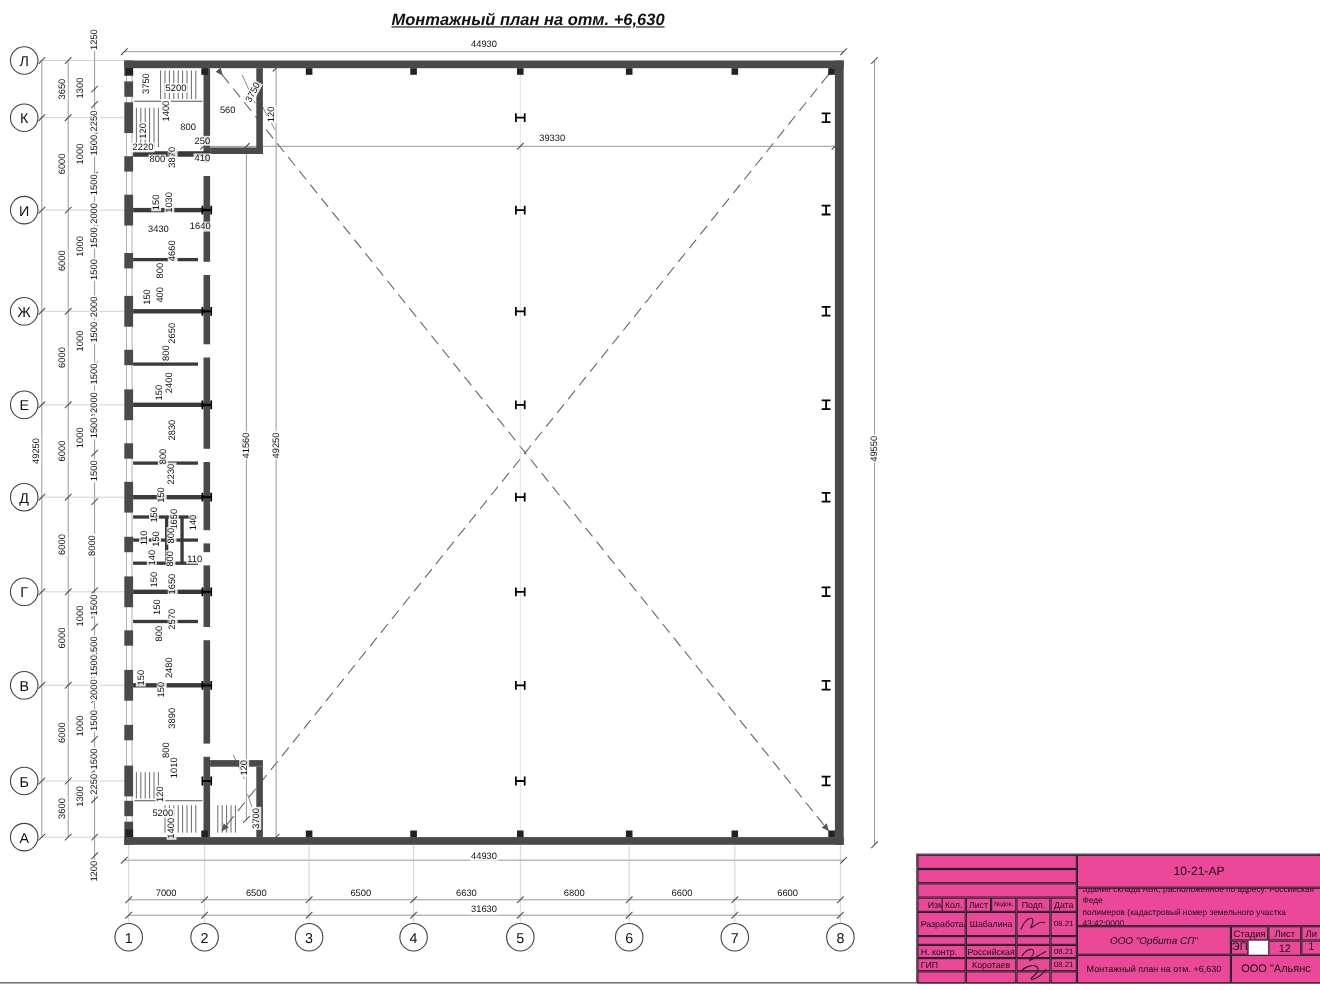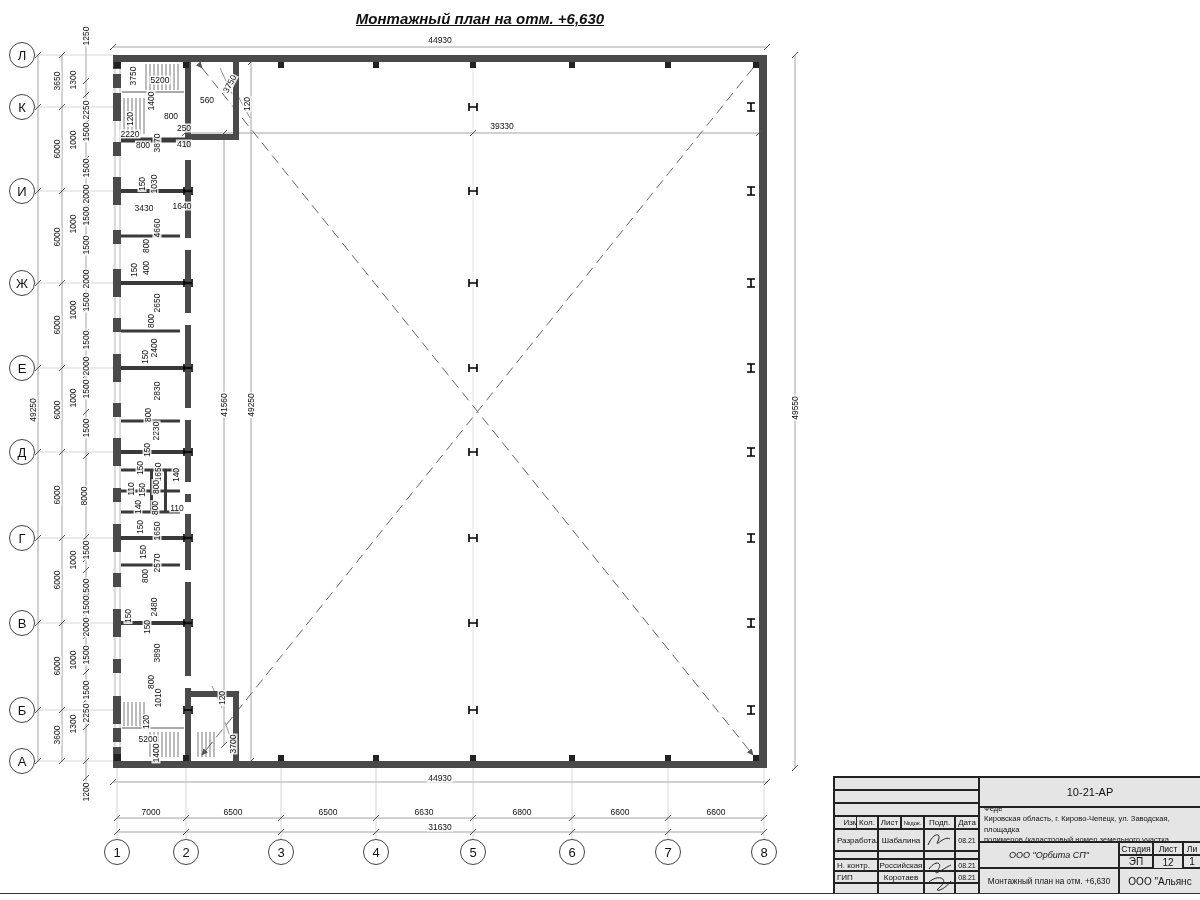--- a/index.html
+++ b/index.html
@@ -19,7 +19,7 @@
   #tblock{position:absolute;left:833px;top:776px;width:367px;height:117px;
           border:1.6px solid #222;box-sizing:border-box;font-size:8px;}
   .tb{position:absolute;box-sizing:border-box;border:0.8px solid #222;overflow:hidden;
-      display:flex;align-items:center;justify-content:center;text-align:center;background:#e5e5e5;}
+      display:flex;align-items:center;justify-content:center;text-align:center;background:#ec4899;}
   .tb.left{justify-content:flex-start;text-align:left;padding-left:2px;}
   #tb-code{font-size:11px;}
   #tb-desc{flex-direction:column;align-items:flex-start;justify-content:center;

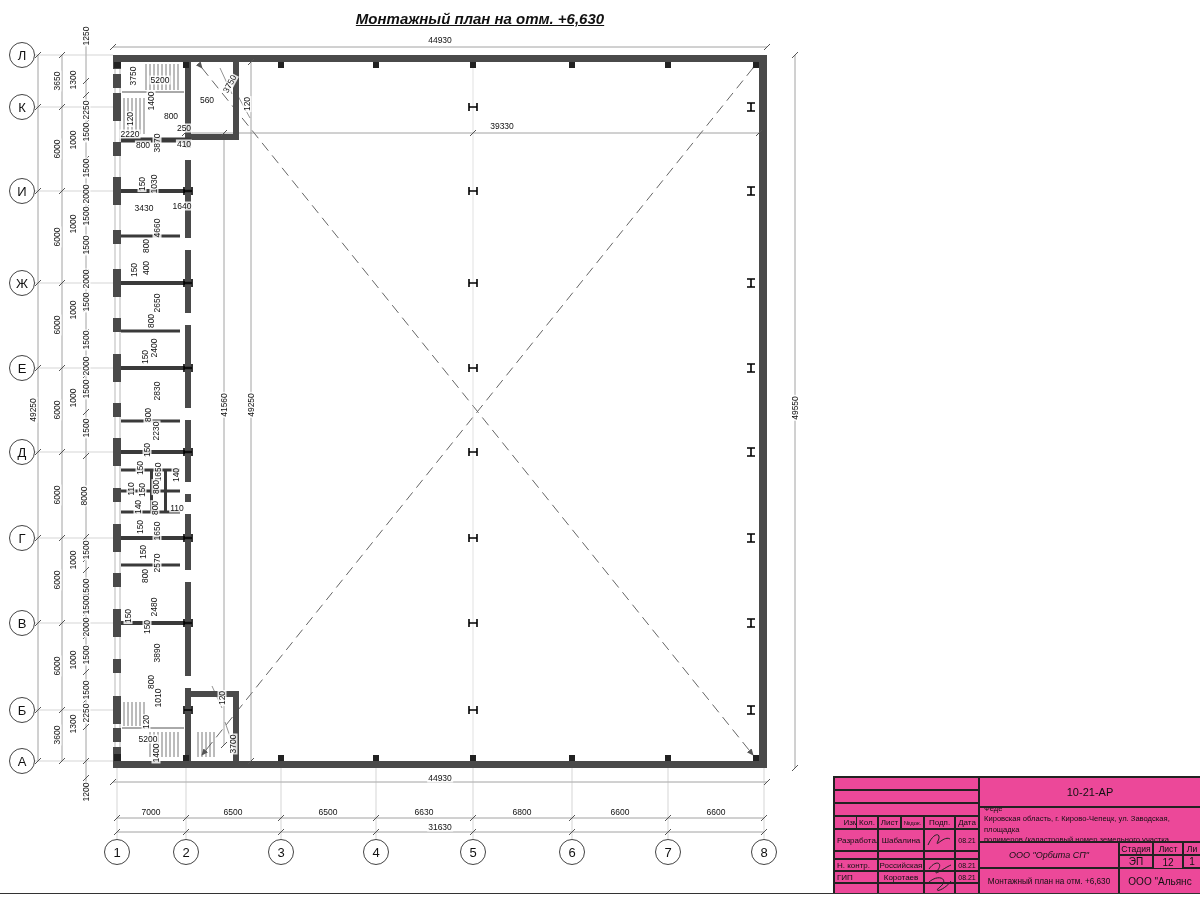--- a/index.html
+++ b/index.html
@@ -489,7 +489,6 @@
     <div class="tb" id="tb-code" style="left:145px;top:0;width:222px;height:30px">10-21-АР</div>
     <div class="tb" id="tb-desc" style="left:145px;top:30px;width:222px;height:35px">
       <span>Здание склада АБК, расположенное по адресу: Российская Феде</span>
-      <span>Кировская область, г. Кирово-Чепецк, ул. Заводская, площадка</span>
       <span>полимеров (кадастровый номер земельного участка 43:42:0000</span>
     </div>
     <div class="tb" id="tb-org" style="left:145px;top:65px;width:140px;height:26px">ООО "Орбита СП"</div>

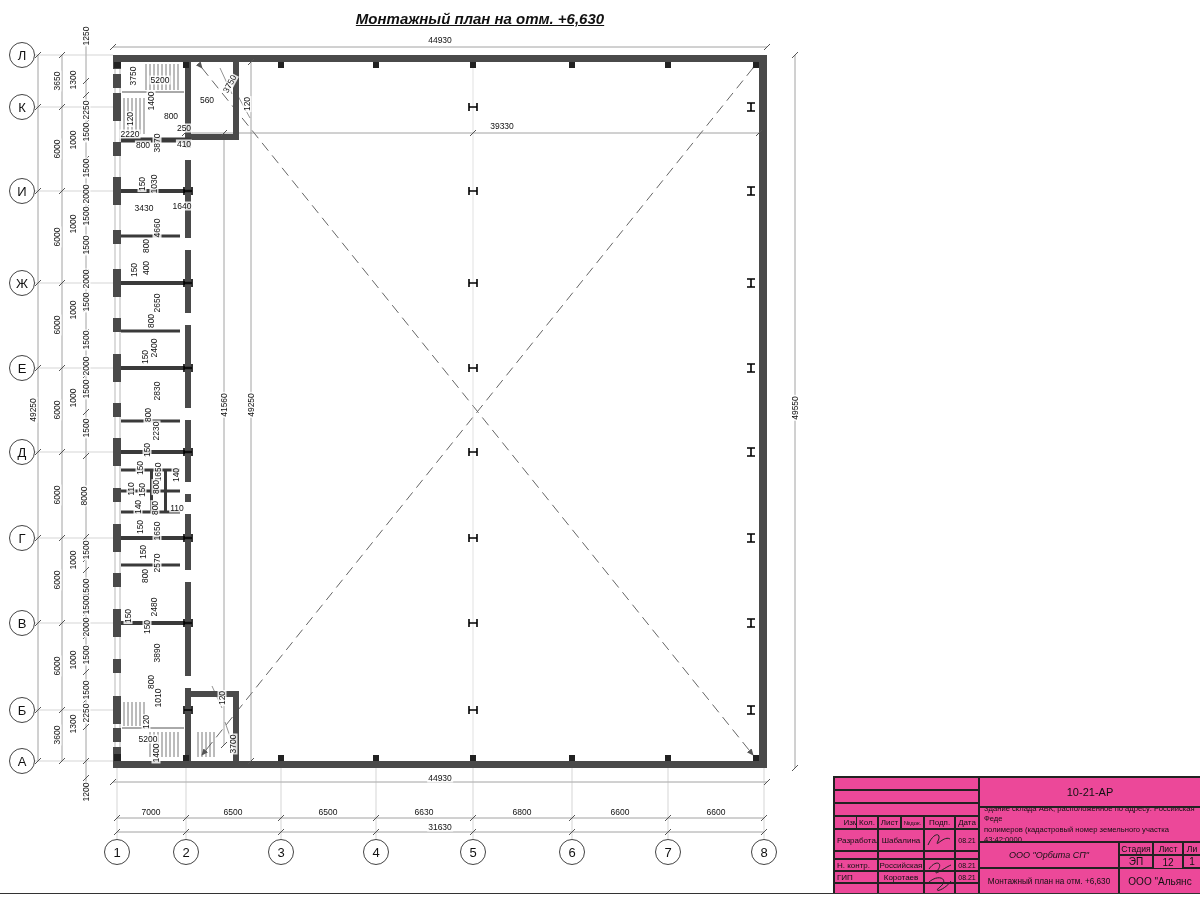--- a/index.html
+++ b/index.html
@@ -496,7 +496,7 @@
     <div class="tb stageh" style="left:285px;top:65px;width:34px;height:13px">Стадия</div>
     <div class="tb stageh" style="left:319px;top:65px;width:30px;height:13px">Лист</div>
     <div class="tb stageh" style="left:349px;top:65px;width:18px;height:13px">Ли</div>
-    <div class="tb stagev" style="left:285px;top:78px;width:34px;height:13px">ЭП</div>
+    <div class="tb stagev" style="left:285px;top:78px;width:16px;height:13px">ЭП</div>
     <div class="tb stagev" style="left:319px;top:78px;width:30px;height:15px">12</div>
     <div class="tb stagev" style="left:349px;top:78px;width:18px;height:13px">1</div>
     <div class="tb" id="tb-comp" style="left:285px;top:91px;width:82px;height:26px">ООО "Альянс</div>

